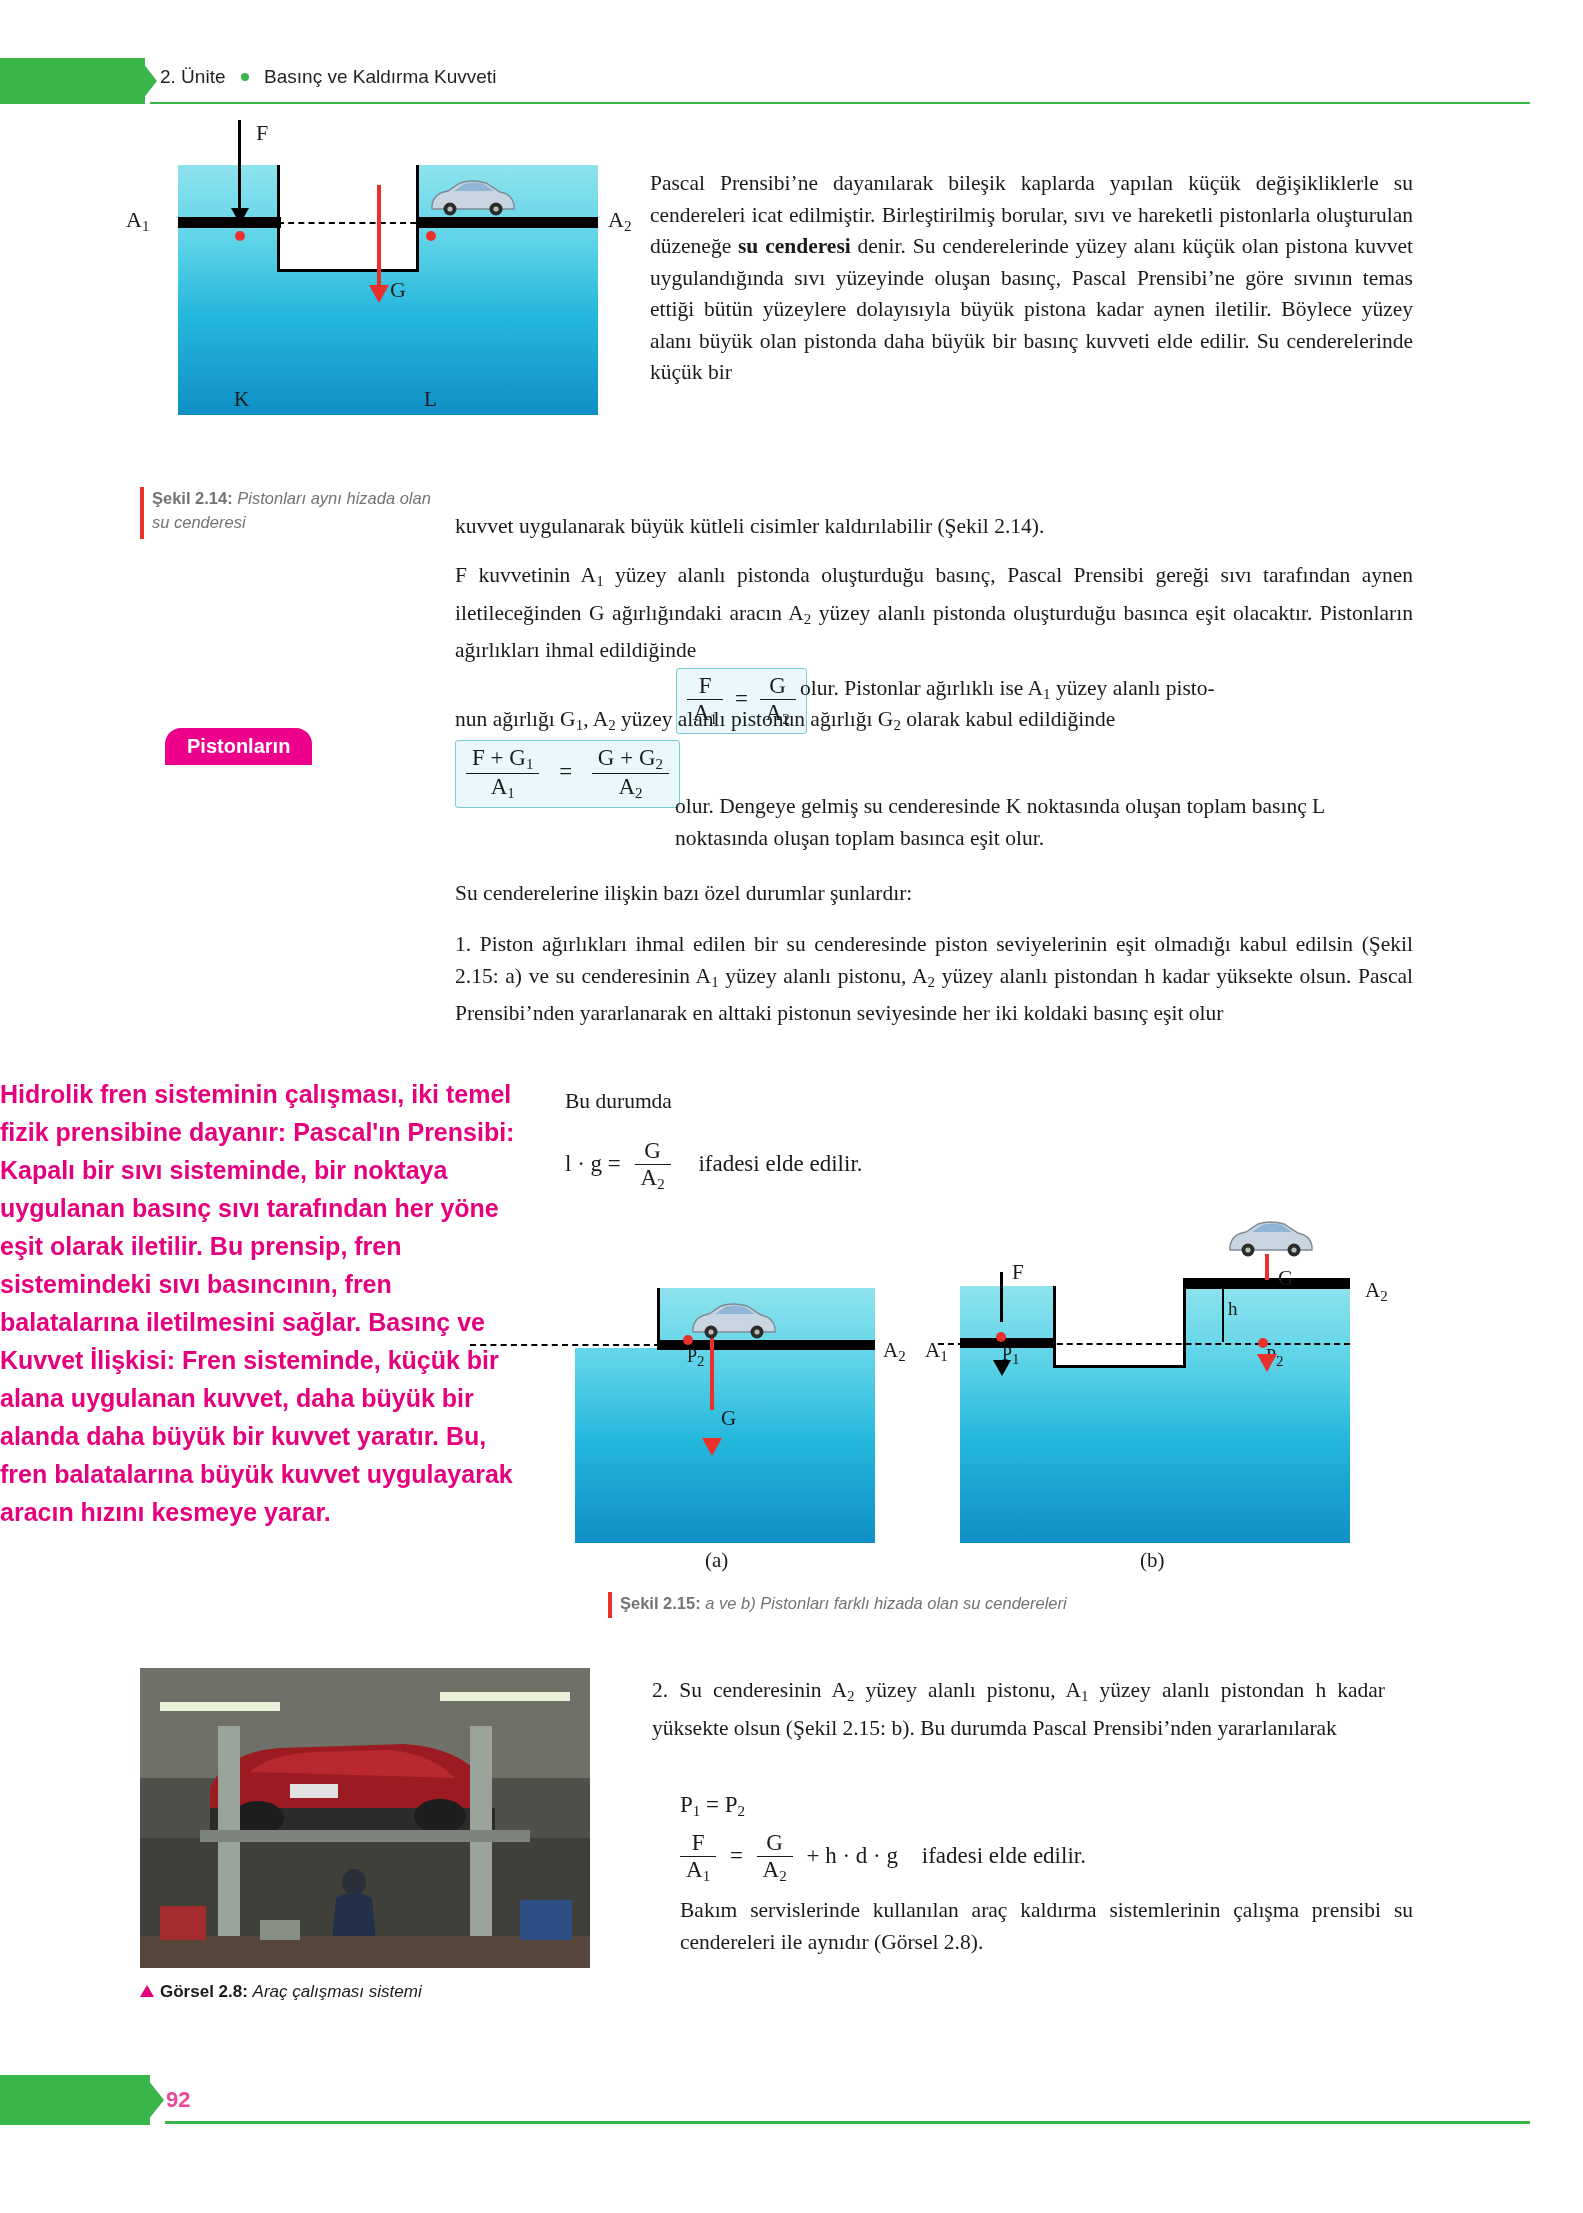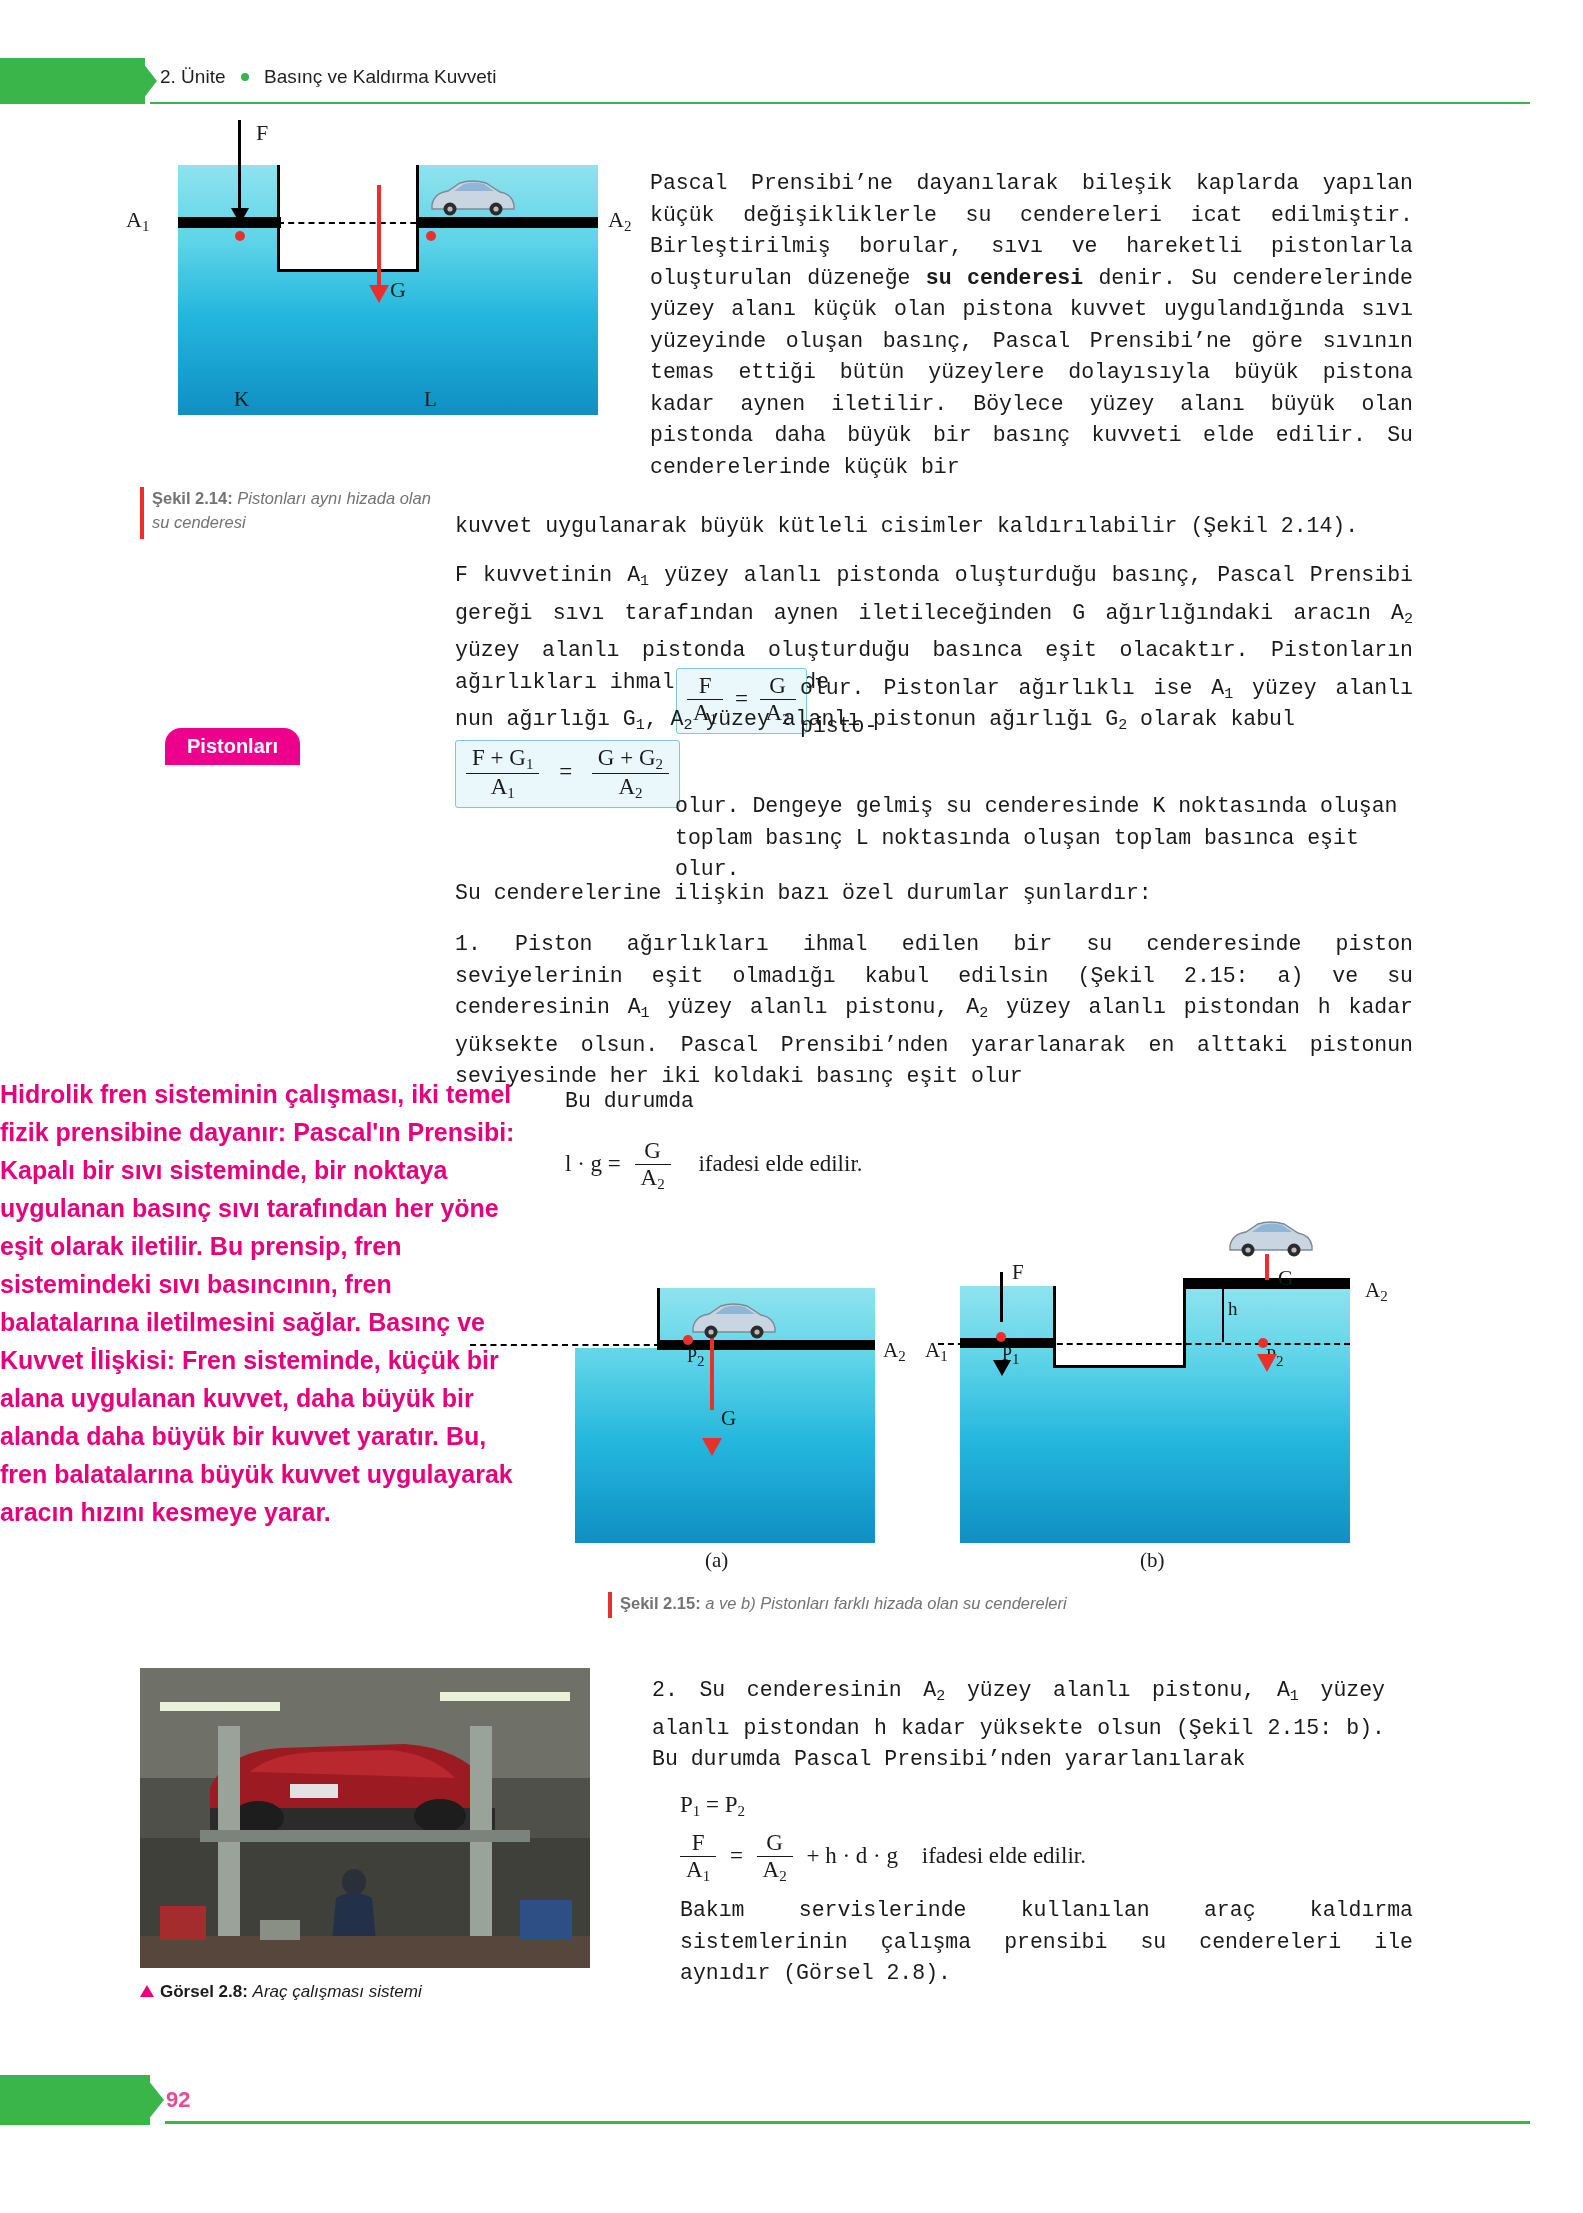--- a/index.html
+++ b/index.html
@@ -129,7 +129,7 @@
   
   .para{
     position:absolute;
-    font-family:Liberation Mono, monospace;
+    font-family:Liberation Serif, serif;
     font-size:21.5px;line-height:31.5px;
     text-align:justify;
     color:#1a1a1a;

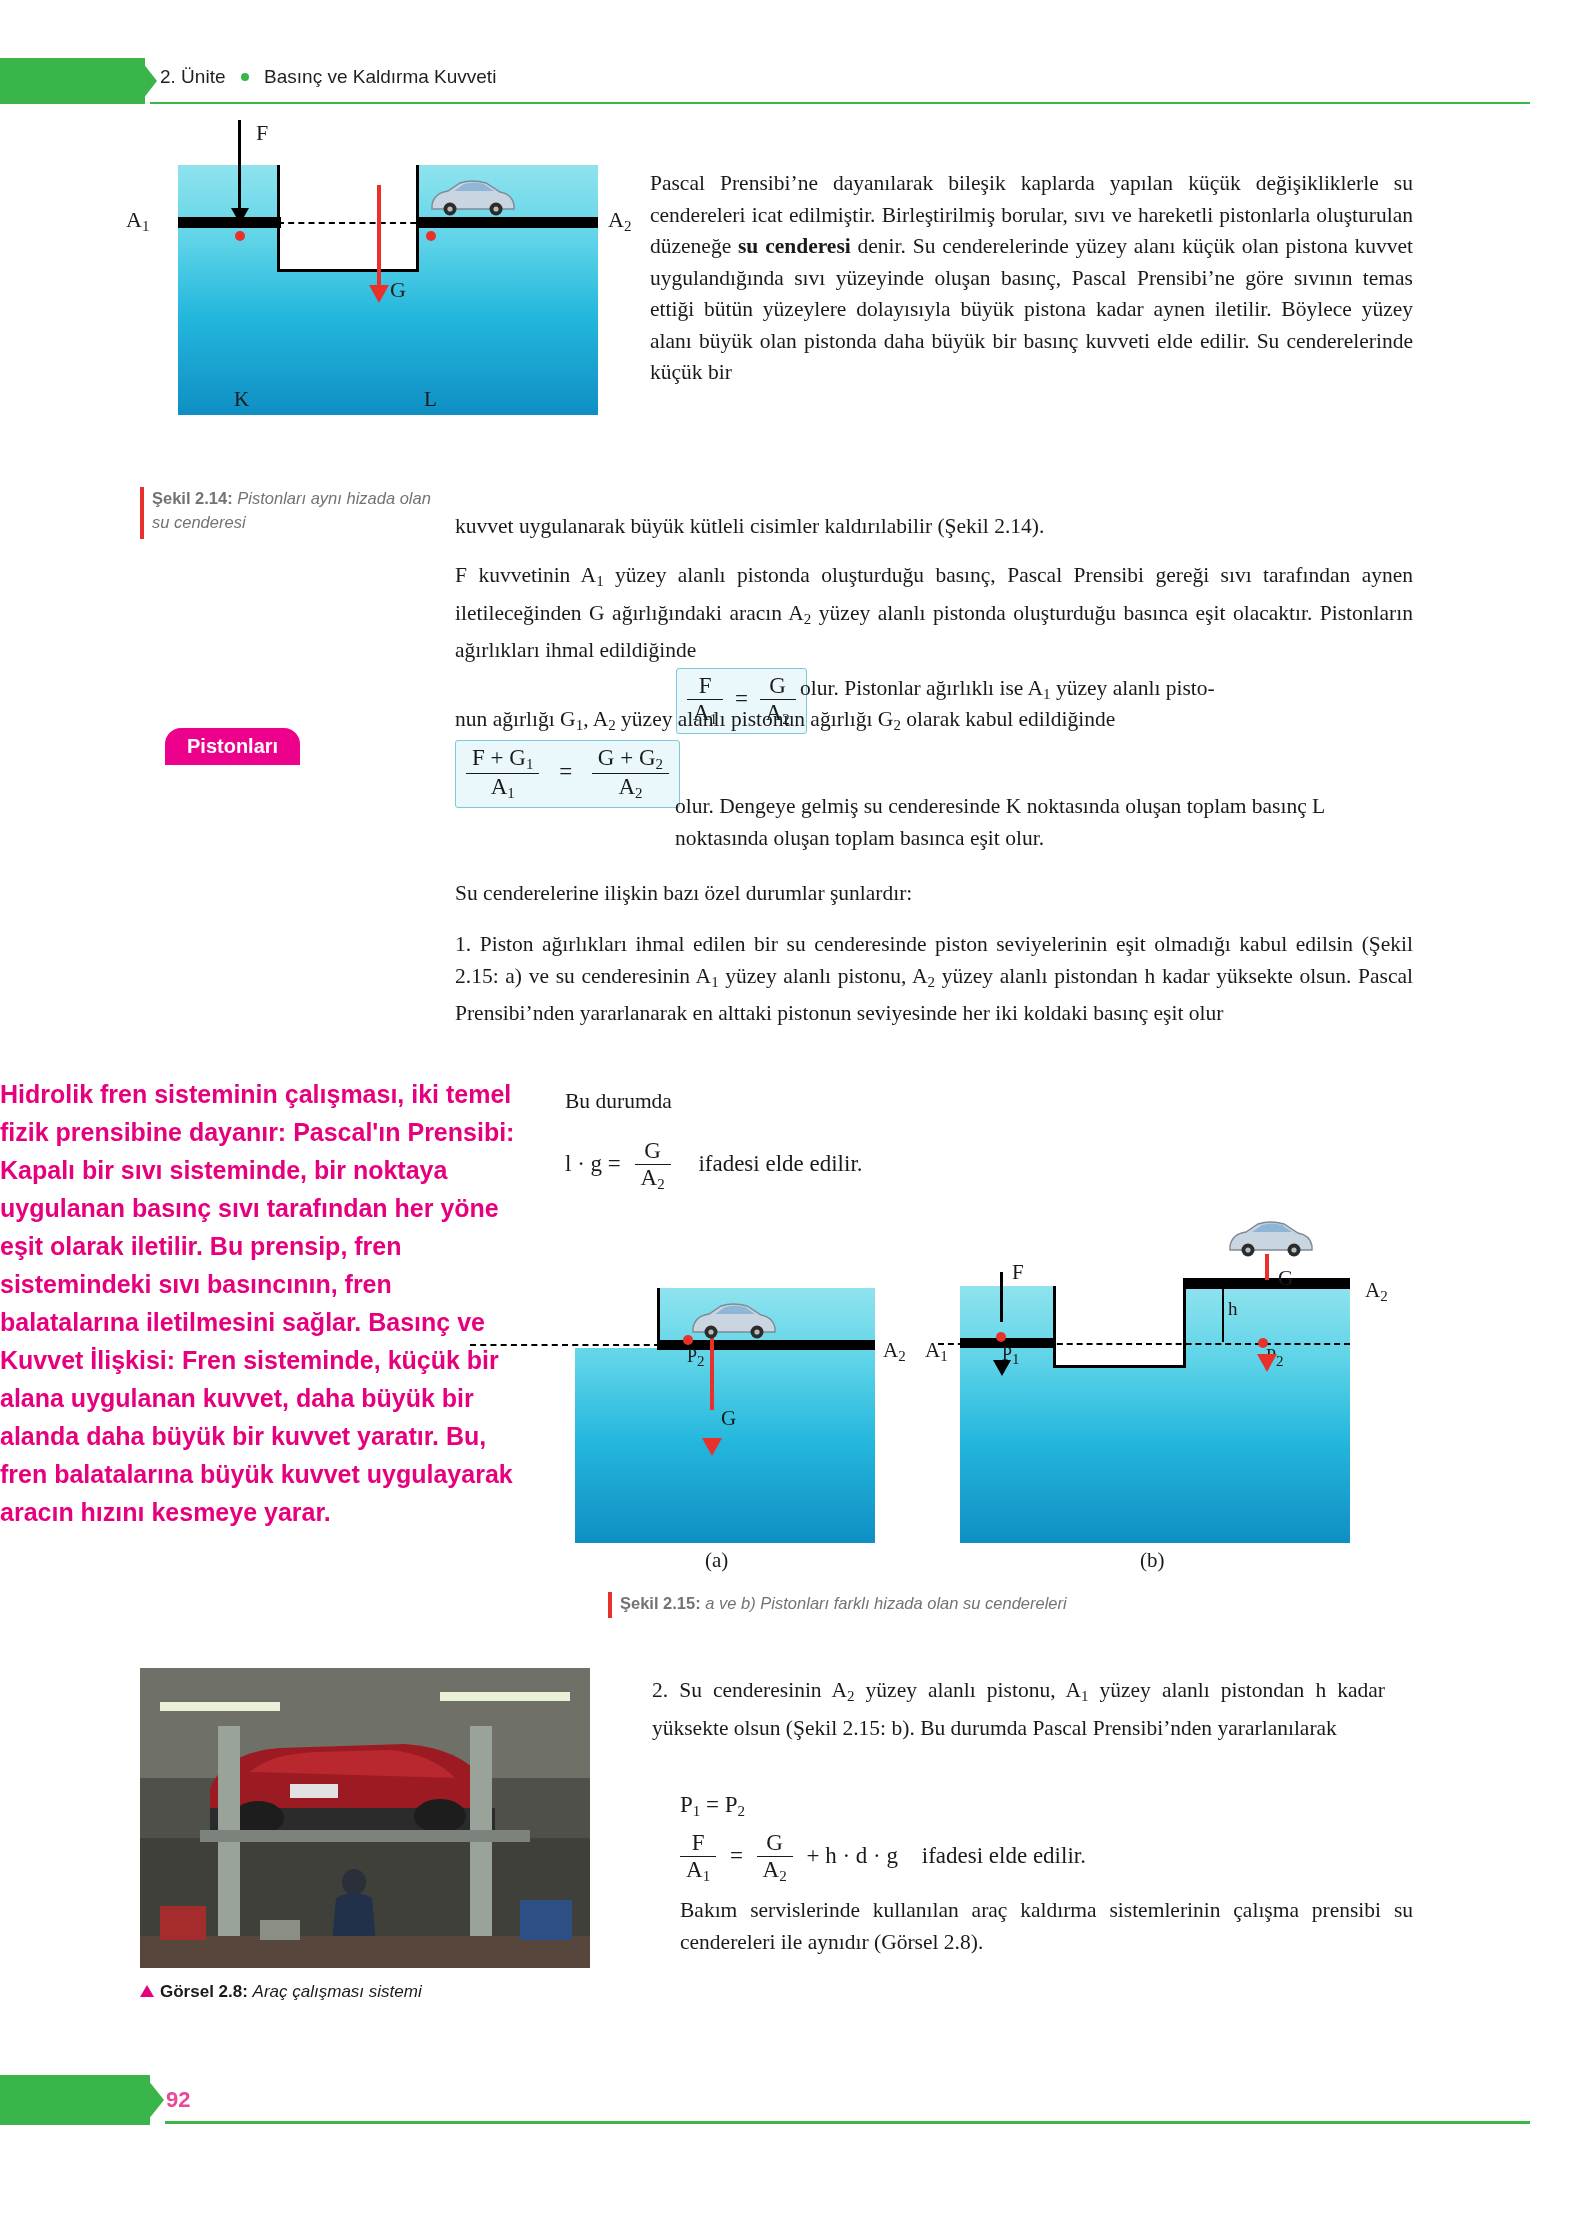--- a/index.html
+++ b/index.html
@@ -341,7 +341,7 @@
 </div>
 
 <div class="arastir-wrap">
-  <div class="arastir-tab">Pistonları</div>
+  <div class="arastir-tab">Pistonların</div>
 </div>
 
 <div class="answer">Hidrolik fren sisteminin çalışması, iki temel fizik prensibine dayanır: Pascal'ın Prensibi: Kapalı bir sıvı sisteminde, bir noktaya uygulanan basınç sıvı tarafından her yöne eşit olarak iletilir. Bu prensip, fren sistemindeki sıvı basıncının, fren balatalarına iletilmesini sağlar. Basınç ve Kuvvet İlişkisi: Fren sisteminde, küçük bir alana uygulanan kuvvet, daha büyük bir alanda daha büyük bir kuvvet yaratır. Bu, fren balatalarına büyük kuvvet uygulayarak aracın hızını kesmeye yarar.</div>

